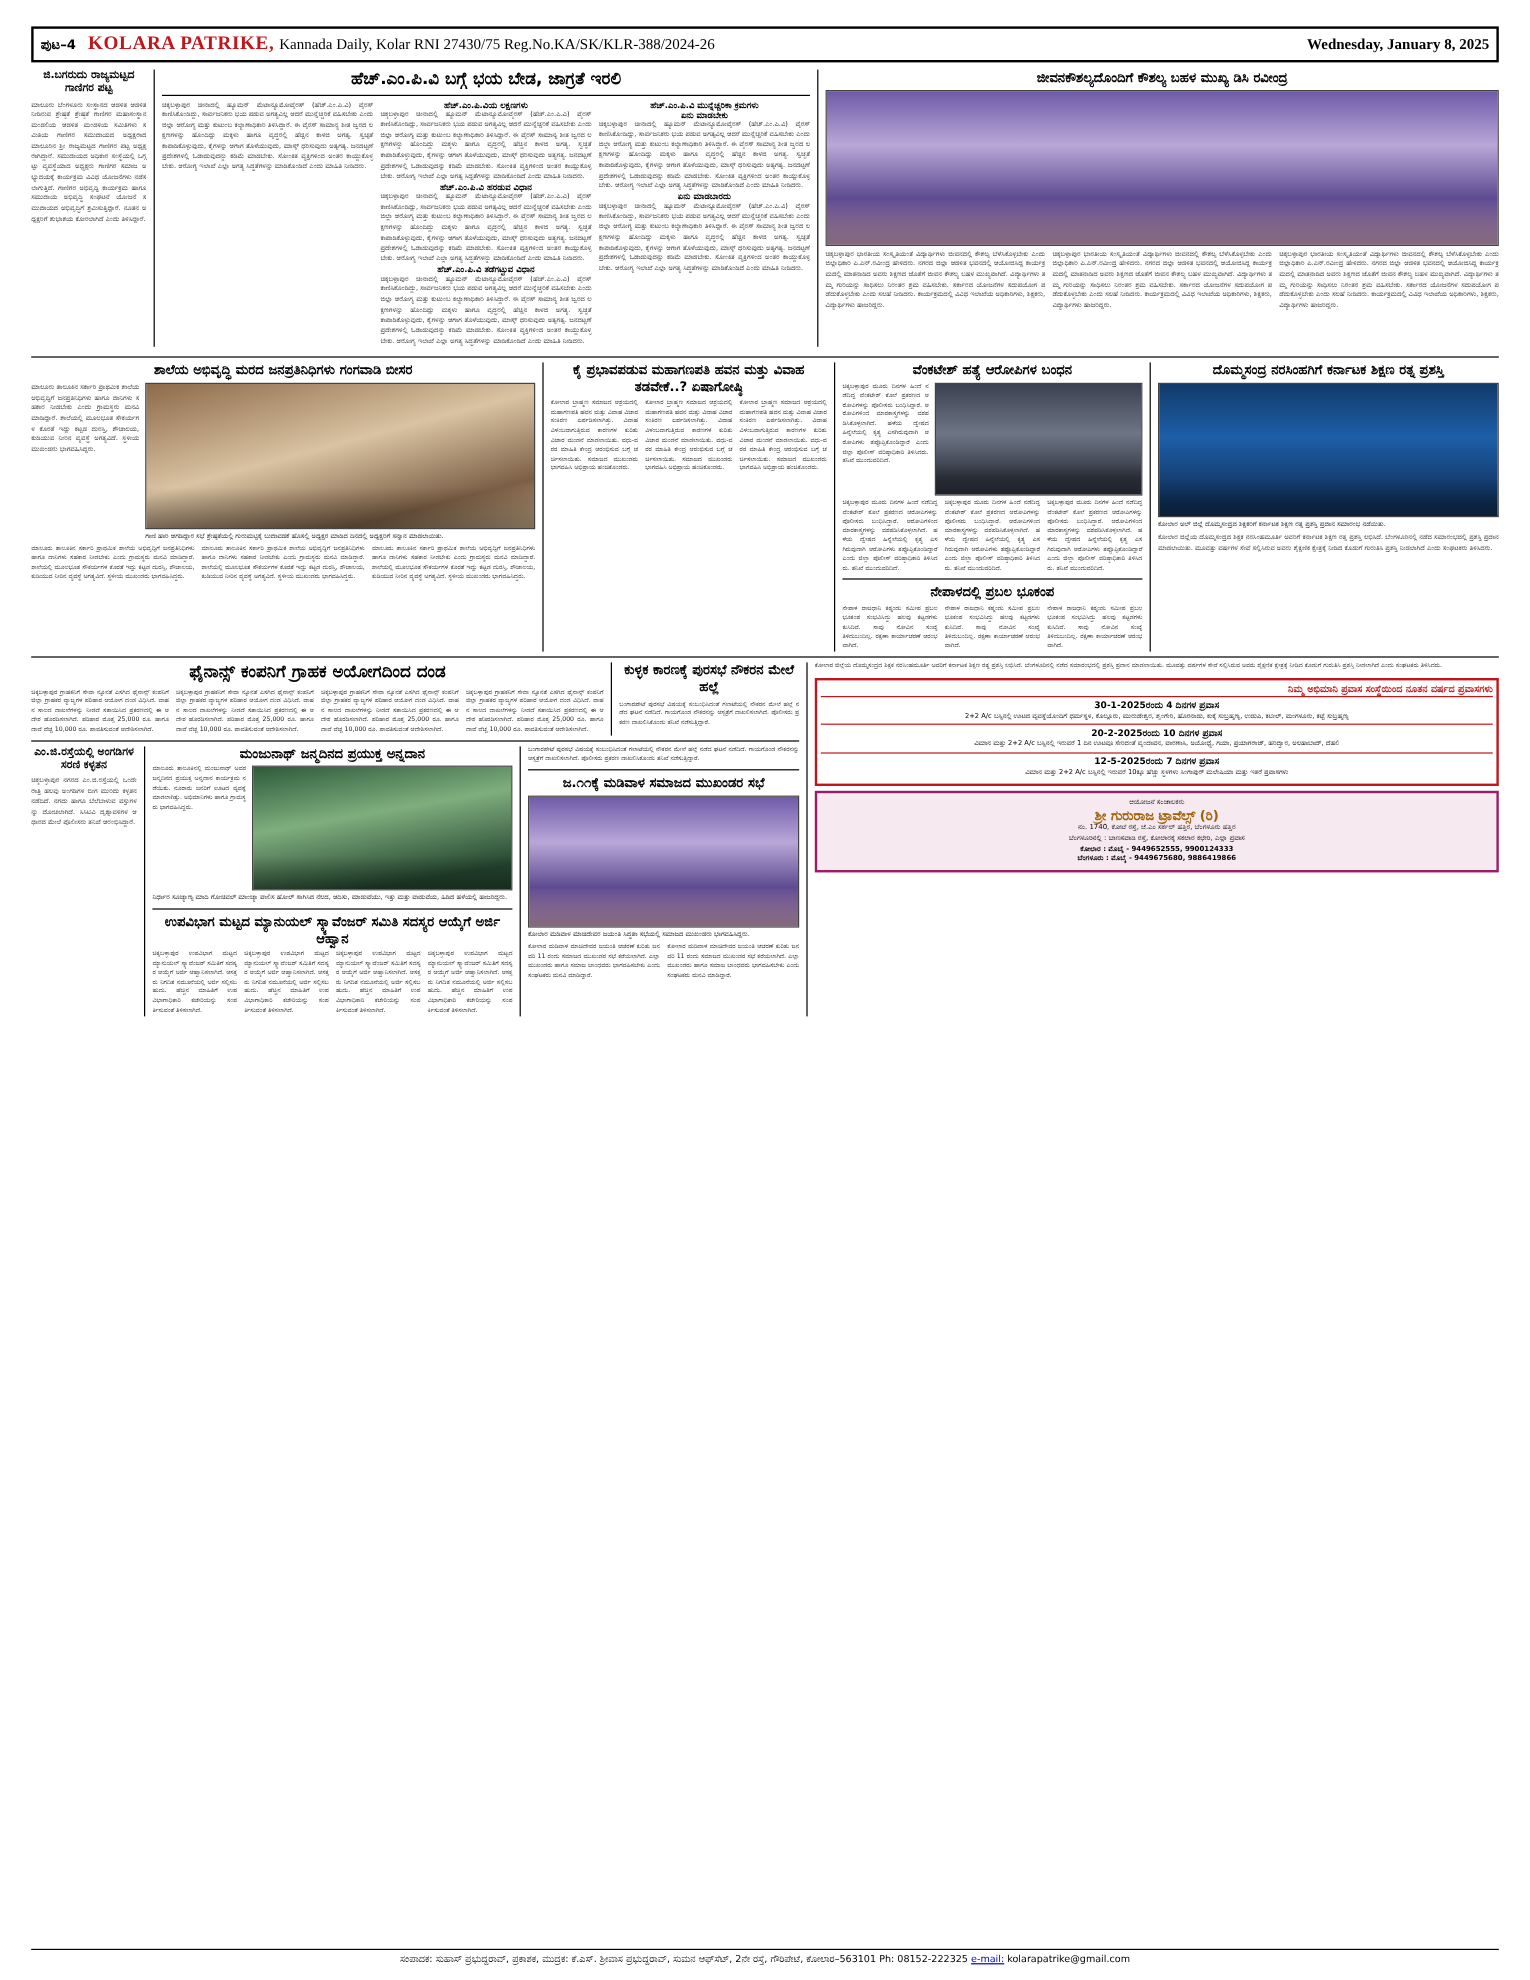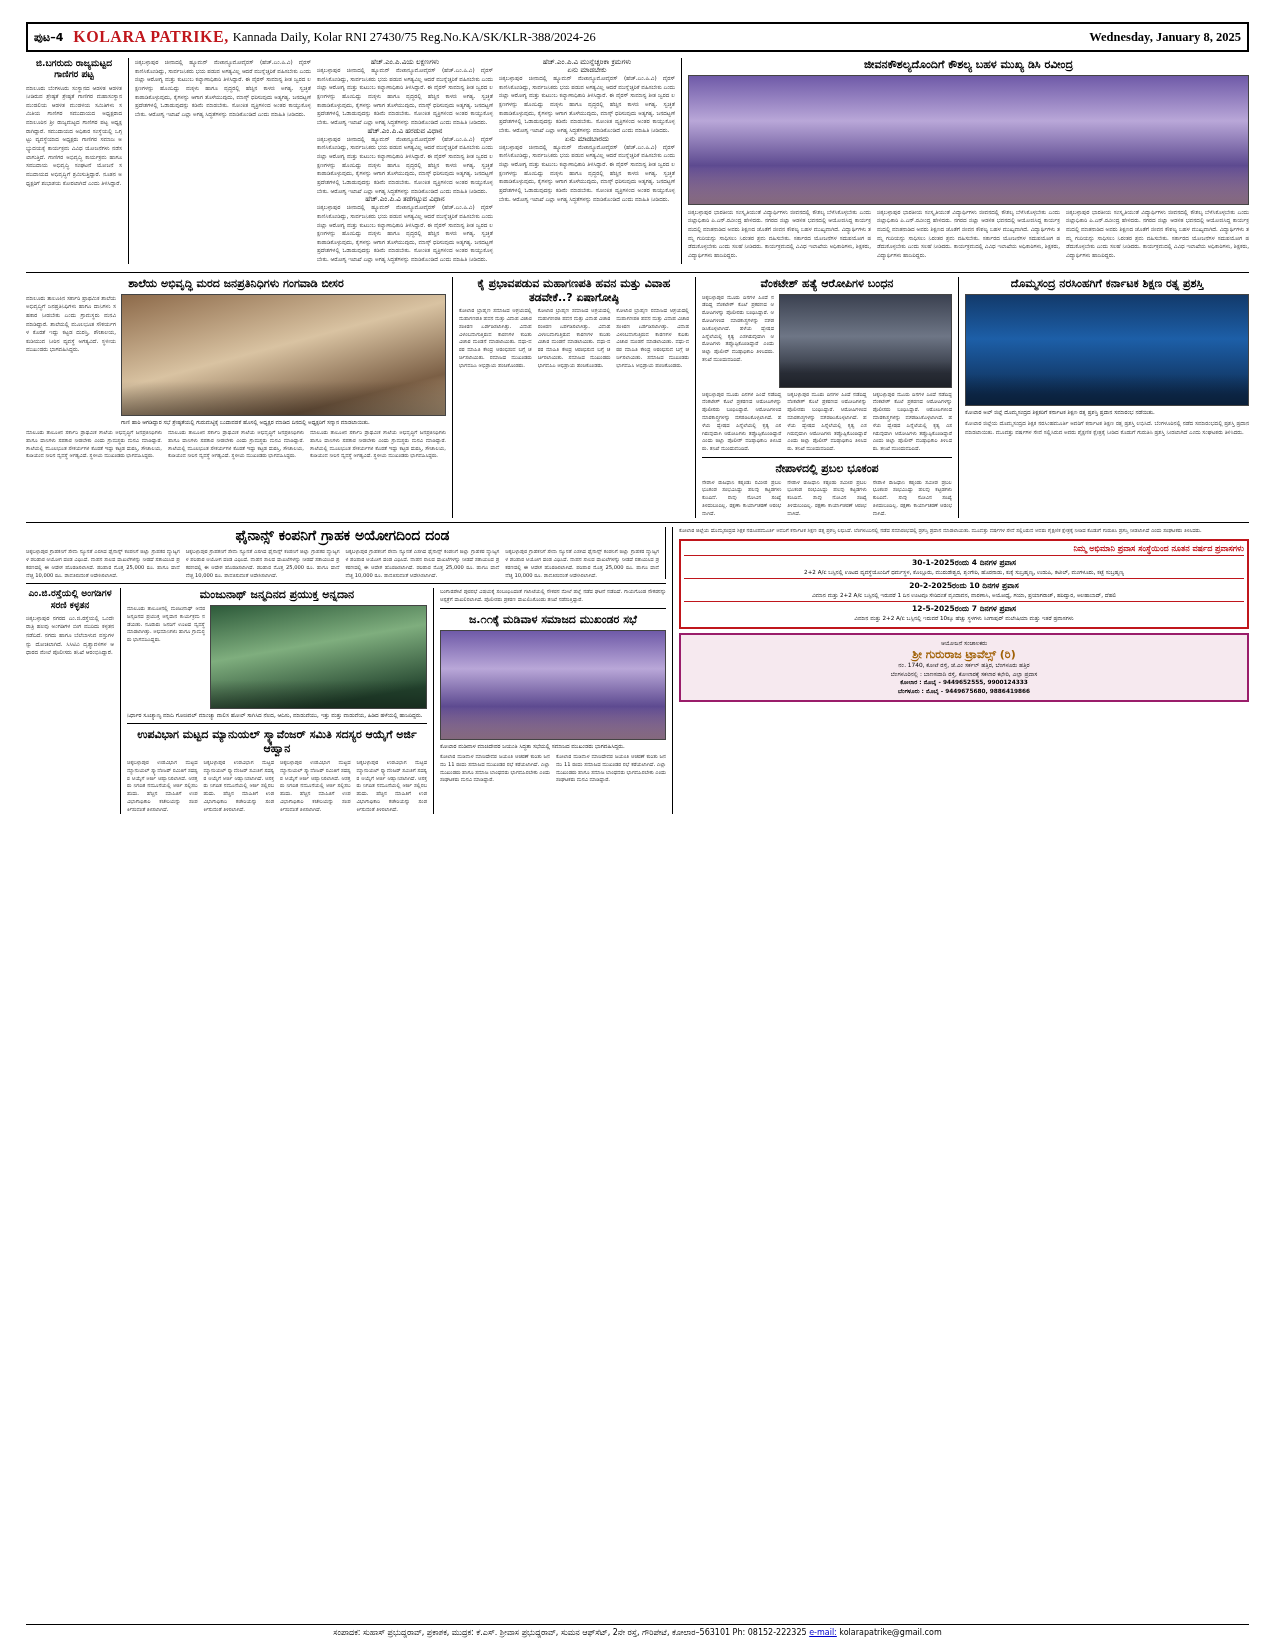--- a/index.html
+++ b/index.html
@@ -66,6 +66,7 @@
     <div class="vr"></div>
 
     <div style="width:540px;">
+      <div class="hl h2 kn" style="margin-bottom:4px;border-bottom:1px solid #000;padding-bottom:3px;">ಹೆಚ್.ಎಂ.ಪಿ.ವಿ ಬಗ್ಗೆ ಭಯ ಬೇಡ, ಜಾಗ್ರತೆ ಇರಲಿ</div>
       <div class="cols">
         <div class="col">
           <div class="txt">ಚಿಕ್ಕಬಳ್ಳಾಪುರ ಚೀನಾದಲ್ಲಿ ಹ್ಯೂಮನ್ ಮೆಟಾನ್ಯೂಮೋವೈರಸ್ (ಹೆಚ್.ಎಂ.ಪಿ.ವಿ) ವೈರಸ್ ಕಾಣಿಸಿಕೊಂಡಿದ್ದು, ಸಾರ್ವಜನಿಕರು ಭಯ ಪಡುವ ಅಗತ್ಯವಿಲ್ಲ ಆದರೆ ಮುನ್ನೆಚ್ಚರಿಕೆ ವಹಿಸಬೇಕು ಎಂದು ಜಿಲ್ಲಾ ಆರೋಗ್ಯ ಮತ್ತು ಕುಟುಂಬ ಕಲ್ಯಾಣಾಧಿಕಾರಿ ತಿಳಿಸಿದ್ದಾರೆ. ಈ ವೈರಸ್ ಸಾಮಾನ್ಯ ಶೀತ ಜ್ವರದ ಲಕ್ಷಣಗಳನ್ನು ಹೊಂದಿದ್ದು ಮಕ್ಕಳು ಹಾಗೂ ವೃದ್ಧರಲ್ಲಿ ಹೆಚ್ಚಿನ ಕಾಳಜಿ ಅಗತ್ಯ. ಸ್ವಚ್ಛತೆ ಕಾಪಾಡಿಕೊಳ್ಳುವುದು, ಕೈಗಳನ್ನು ಆಗಾಗ ತೊಳೆಯುವುದು, ಮಾಸ್ಕ್ ಧರಿಸುವುದು ಅತ್ಯಗತ್ಯ. ಜನದಟ್ಟಣೆ ಪ್ರದೇಶಗಳಲ್ಲಿ ಓಡಾಡುವುದನ್ನು ಕಡಿಮೆ ಮಾಡಬೇಕು. ಸೋಂಕಿತ ವ್ಯಕ್ತಿಗಳಿಂದ ಅಂತರ ಕಾಯ್ದುಕೊಳ್ಳಬೇಕು. ಆರೋಗ್ಯ ಇಲಾಖೆ ಎಲ್ಲಾ ಅಗತ್ಯ ಸಿದ್ಧತೆಗಳನ್ನು ಮಾಡಿಕೊಂಡಿದೆ ಎಂದು ಮಾಹಿತಿ ನೀಡಿದರು.</div>

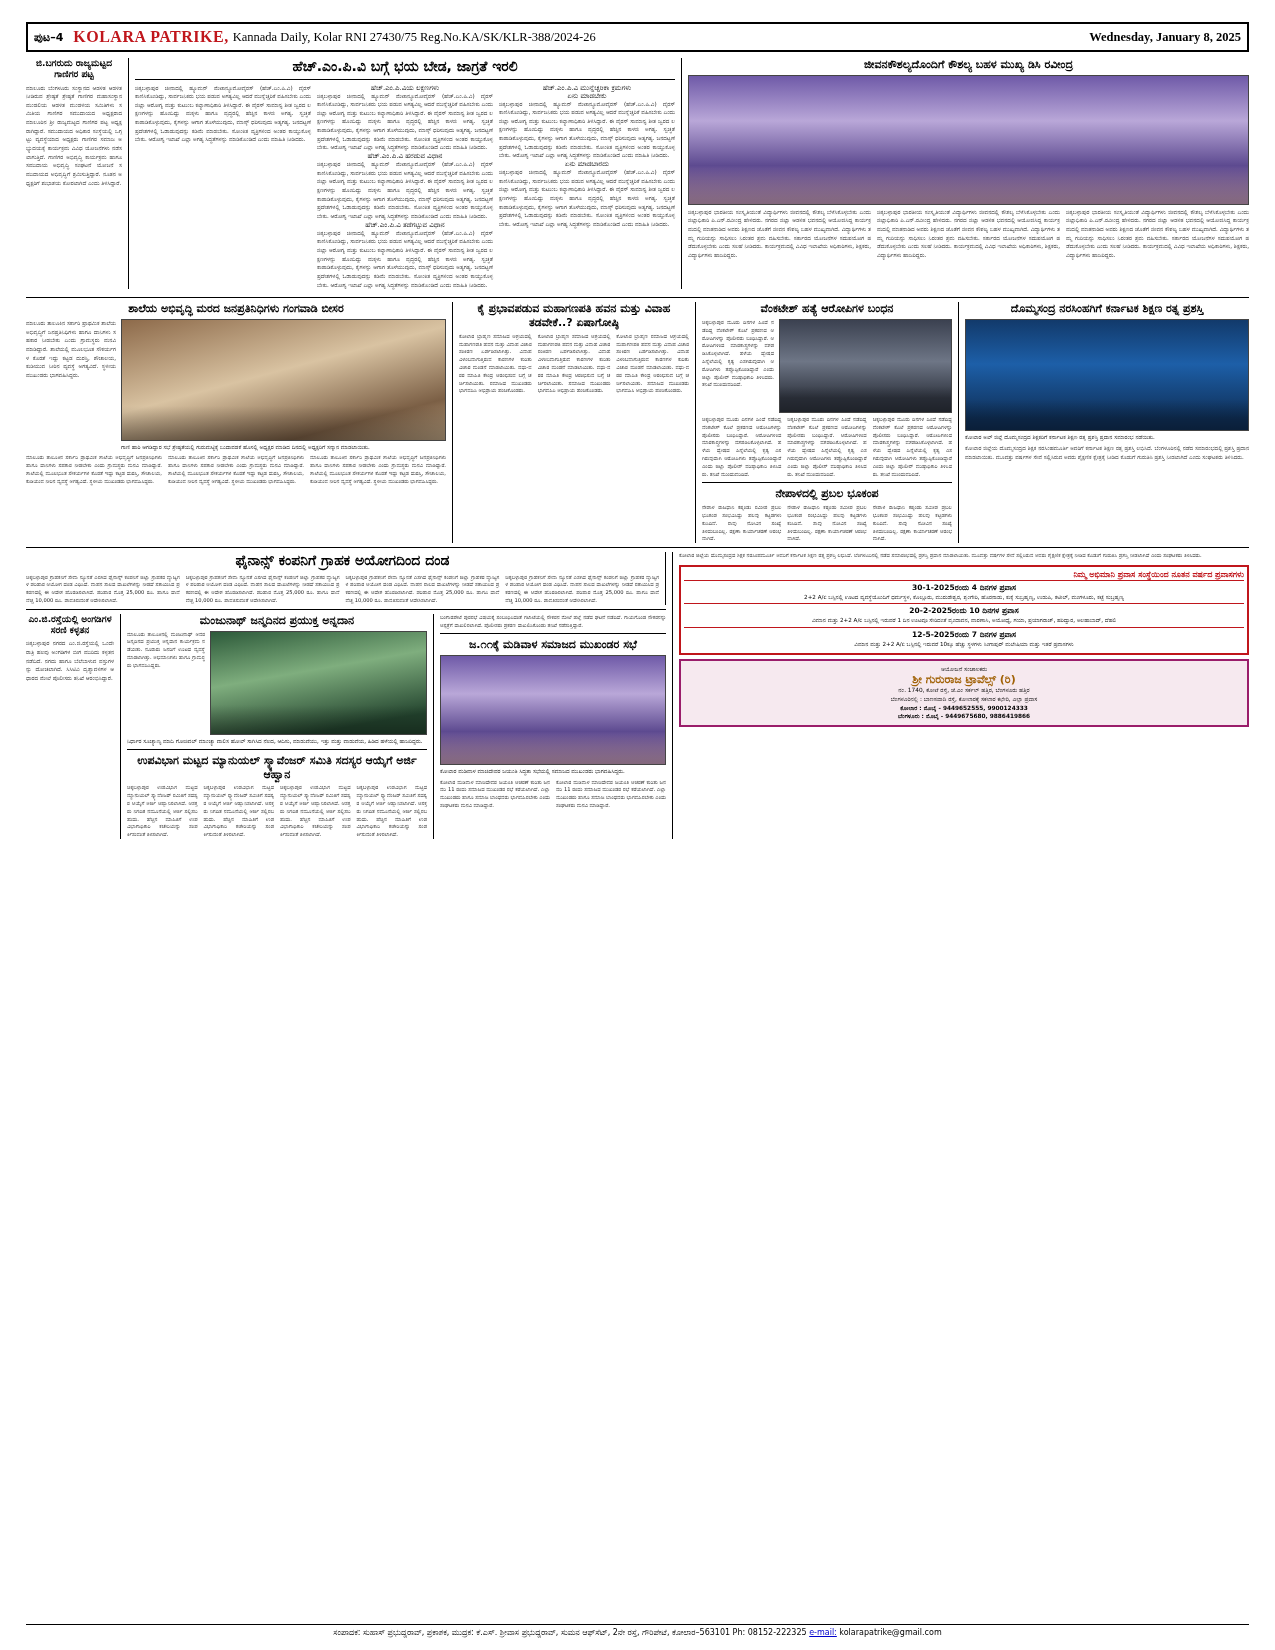--- a/index.html
+++ b/index.html
@@ -22,7 +22,7 @@
   .h2{font-size:14px;}
   .h3{font-size:11px;}
   .h4{font-size:9px;}
-  .sub{font-weight:normal;font-size:7px;text-align:center;font-family:"DejaVu Sans",sans-serif;}
+  .sub{font-weight:bold;font-size:7px;text-align:center;font-family:"DejaVu Sans",sans-serif;}
   .photo{background:linear-gradient(160deg,#7a8aa0,#b8c2cf 40%,#6d7b8d 75%,#98a7b5);border:1px solid #444;position:relative;overflow:hidden;}
   .photo.warm{background:linear-gradient(165deg,#8d6a4a,#d9c3a2 45%,#7b5f45 80%,#c2a887);}
   .photo.stage{background:linear-gradient(180deg,#6f5aa8,#b9a7d8 35%,#5d4a90 70%,#caa0c0);}

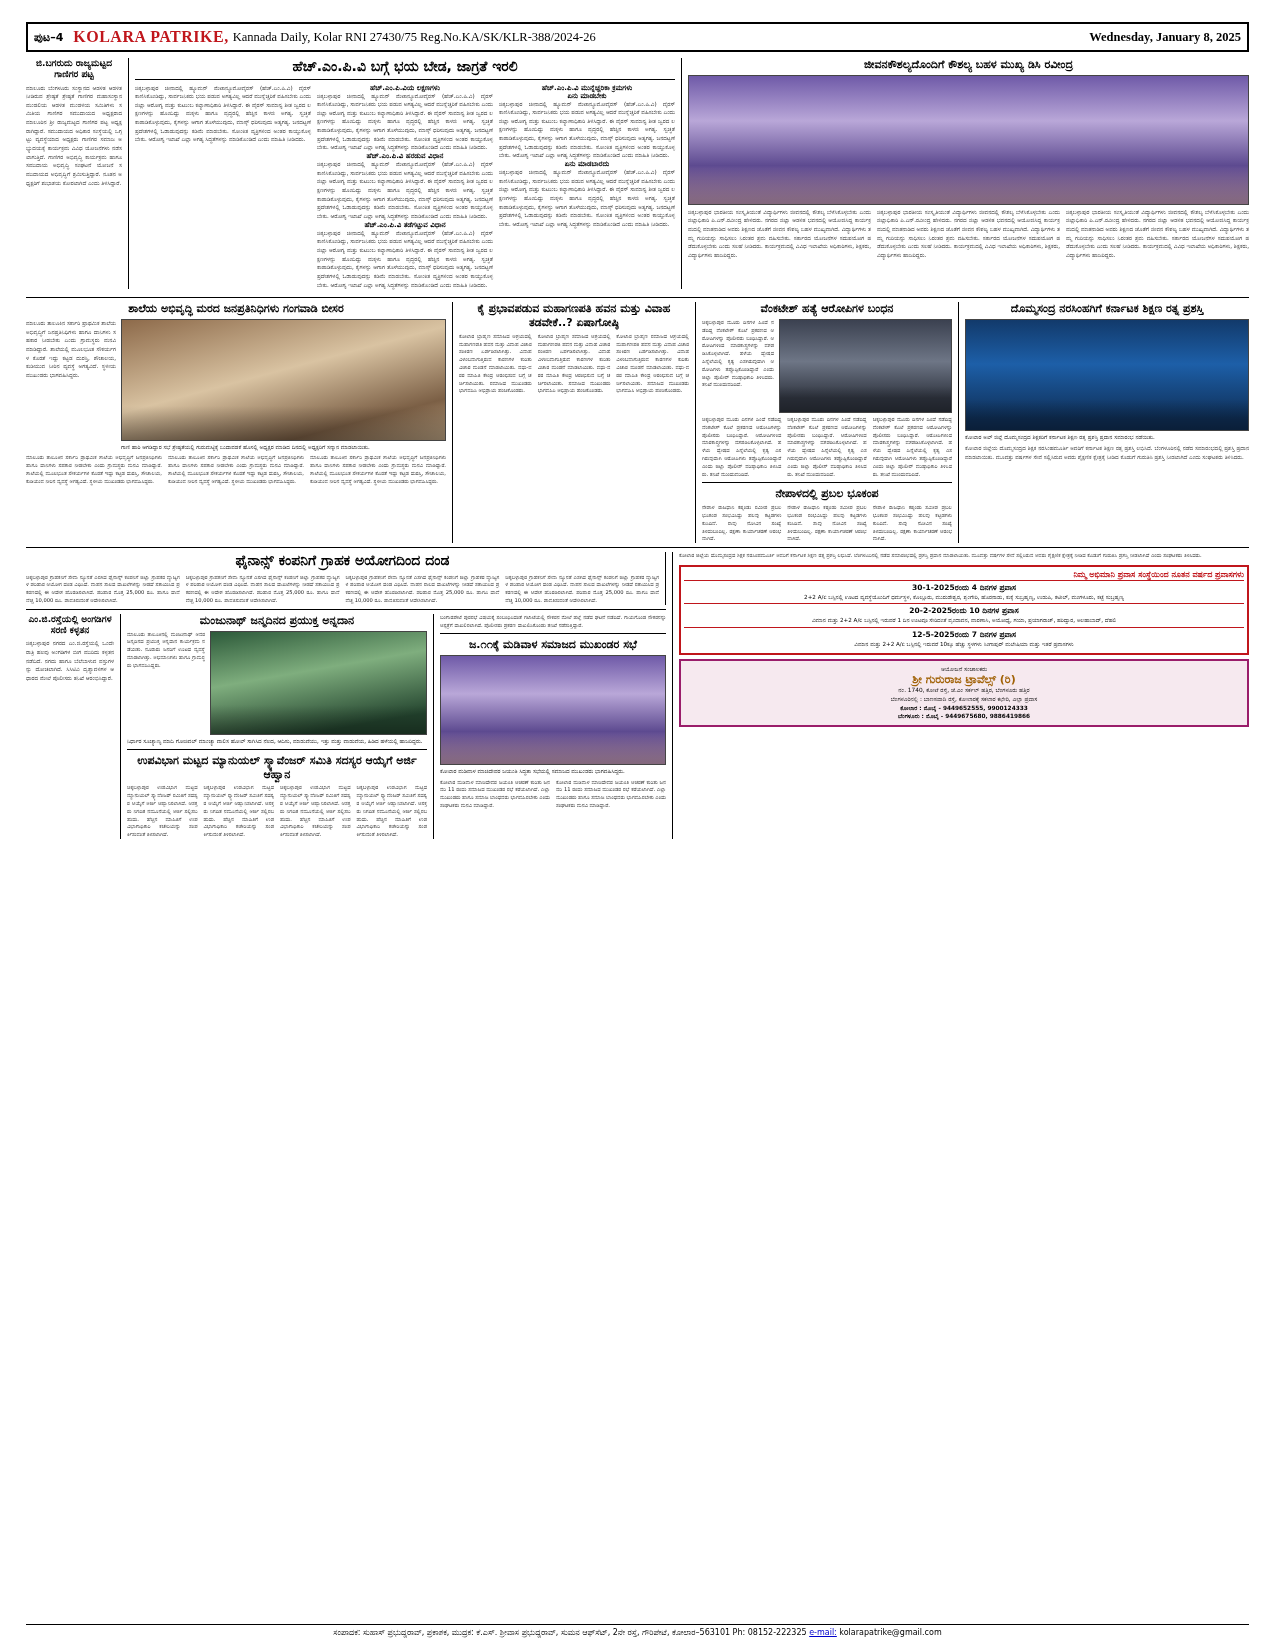--- a/index.html
+++ b/index.html
@@ -250,6 +250,10 @@
           </div>
         </div>
         <div class="vr"></div>
+        <div style="width:150px;">
+          <div class="hl h3 kn" style="margin-bottom:4px;">ಕುಳ್ಳಕ ಕಾರಣಕ್ಕೆ ಪುರಸಭೆ ನೌಕರನ ಮೇಲೆ ಹಲ್ಲೆ</div>
+          <div class="txt s">ಬಂಗಾರಪೇಟೆ ಪುರಸಭೆ ವಿಷಯಕ್ಕೆ ಸಂಬಂಧಿಸಿದಂತೆ ಗಲಾಟೆಯಲ್ಲಿ ನೌಕರನ ಮೇಲೆ ಹಲ್ಲೆ ನಡೆದ ಘಟನೆ ನಡೆದಿದೆ. ಗಾಯಗೊಂಡ ನೌಕರನನ್ನು ಆಸ್ಪತ್ರೆಗೆ ದಾಖಲಿಸಲಾಗಿದೆ. ಪೊಲೀಸರು ಪ್ರಕರಣ ದಾಖಲಿಸಿಕೊಂಡು ತನಿಖೆ ನಡೆಸುತ್ತಿದ್ದಾರೆ.</div>
+        </div>
       </div>
 
       <div style="display:flex;gap:6px;margin-top:4px;">

